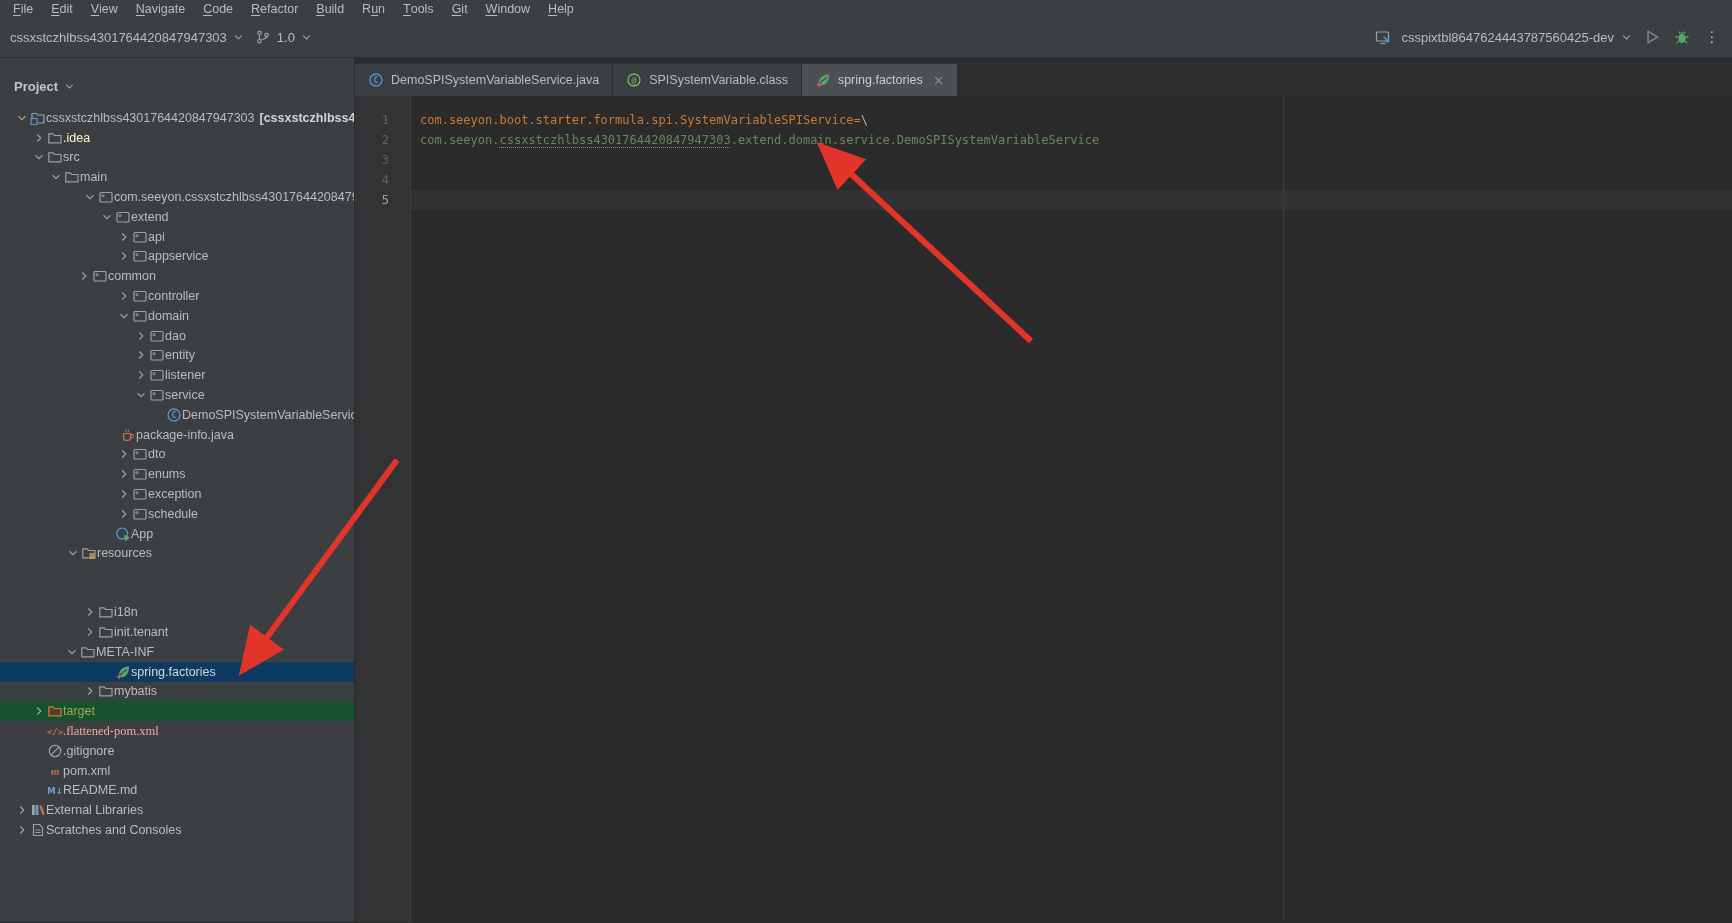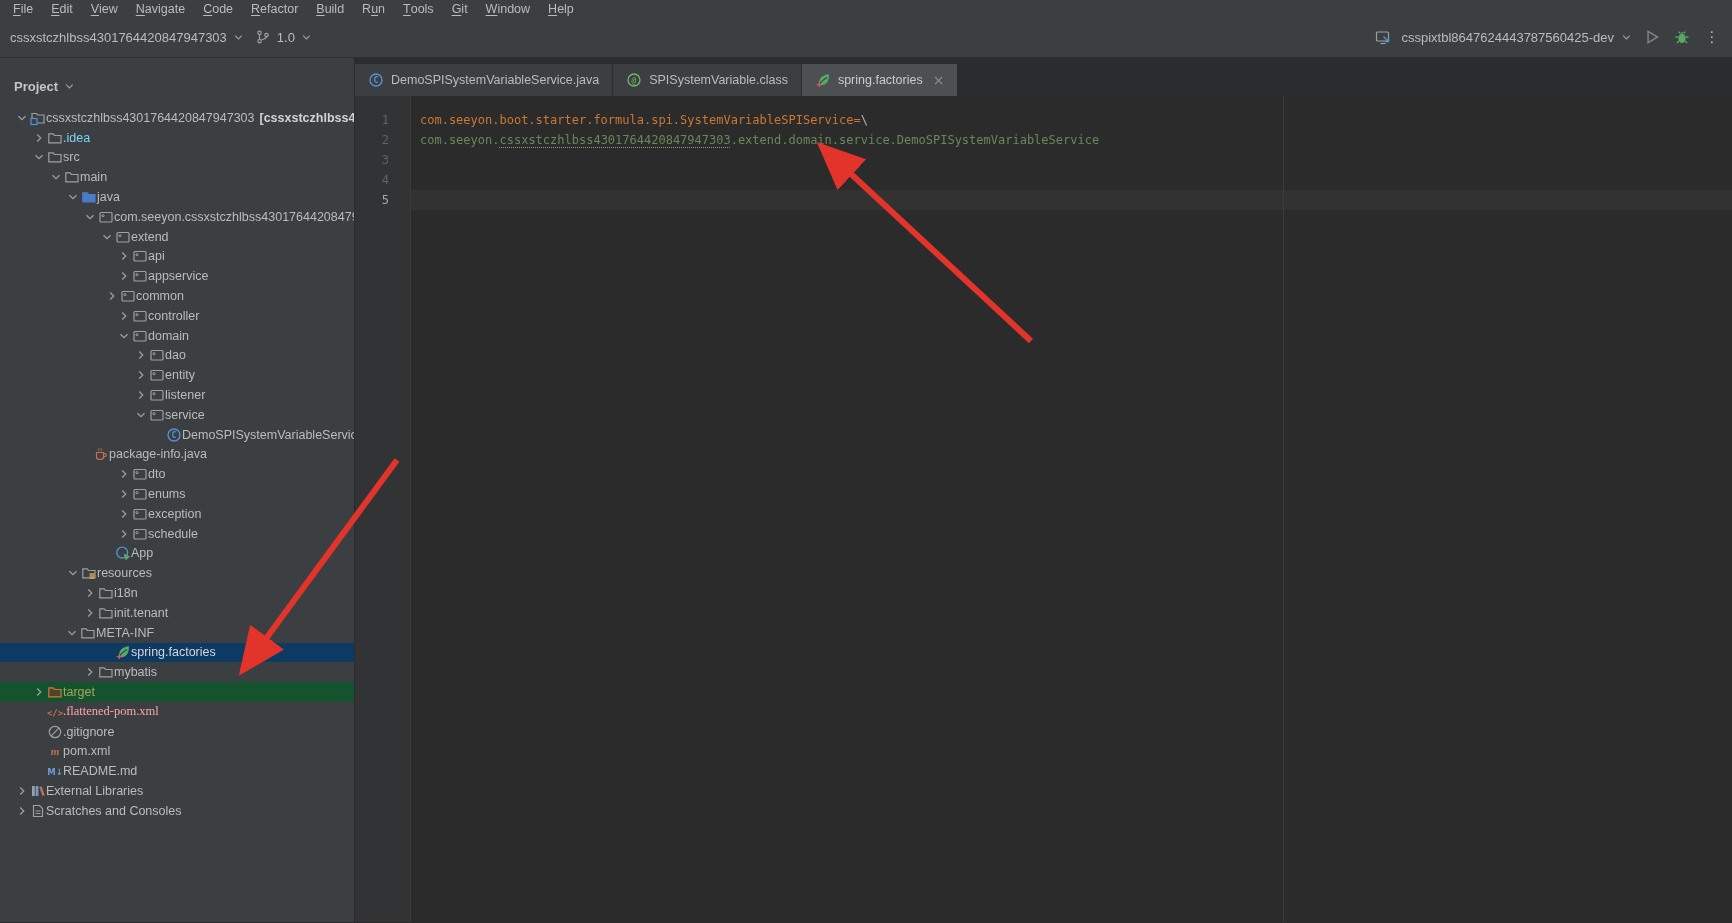--- a/index.html
+++ b/index.html
@@ -185,7 +185,7 @@
               <path d="M1.8 12.8V3.8h4.3l1.4 1.7H14v7.3z" fill="none" stroke="#9DA0A3" stroke-width="1.2"></path>
             </svg>
           </span>
-          <span style="color: #7dd3fc;">.idea</span>
+          <span style="color: #fef9c3;">.idea</span>
         </div>
         <div class="tree-row" style="padding-left: 31px;">
           <span class="chev">

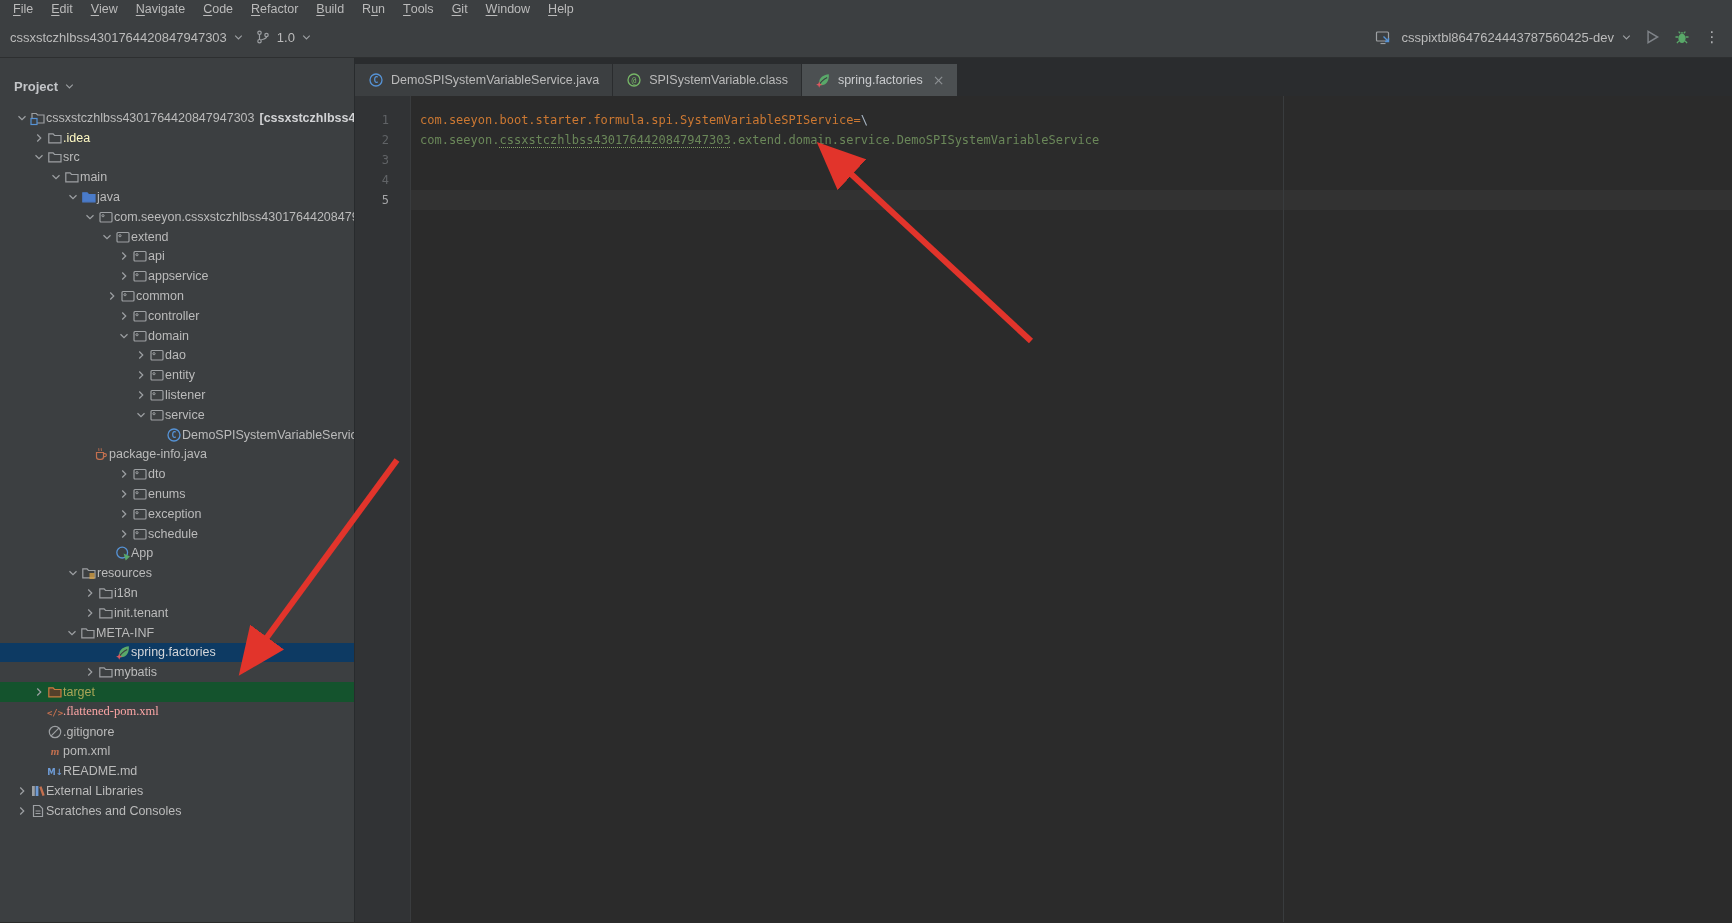--- a/index.html
+++ b/index.html
@@ -213,19 +213,6 @@
           </span>
           <span>main</span>
         </div>
-        <div class="tree-row" style="padding-left: 65px;">
-          <span class="chev">
-            <svg width="14" height="14" viewBox="0 0 16 16" xmlns="http://www.w3.org/2000/svg">
-              <path d="M4 6l4 4 4-4" fill="none" stroke="#9DA0A3" stroke-width="1.4"></path>
-            </svg>
-          </span>
-          <span class="icn">
-            <svg width="16" height="16" viewBox="0 0 16 16" xmlns="http://www.w3.org/2000/svg">
-              <path d="M1.8 12.8V3.8h4.3l1.4 1.7H14v7.3z" fill="#4A7BC9" stroke="#4A7BC9" stroke-width="1.2"></path>
-            </svg>
-          </span>
-          <span>java</span>
-        </div>
         <div class="tree-row" style="padding-left: 82px;">
           <span class="chev">
             <svg width="14" height="14" viewBox="0 0 16 16" xmlns="http://www.w3.org/2000/svg">

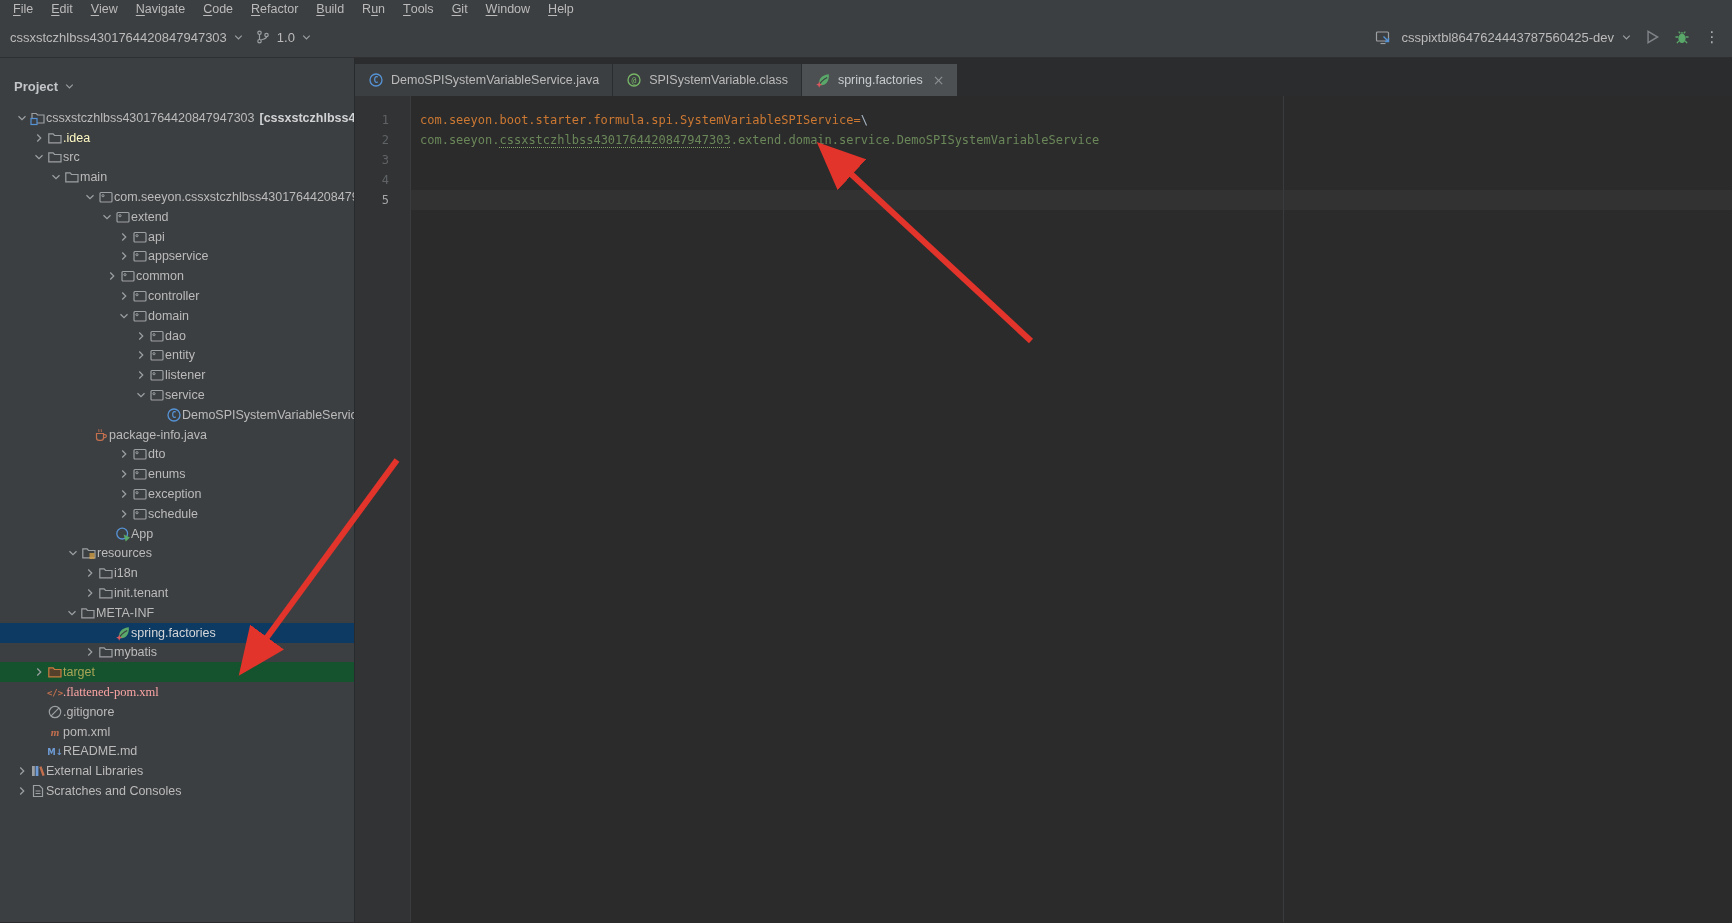--- a/index.html
+++ b/index.html
@@ -269,7 +269,7 @@
           </span>
           <span>appservice</span>
         </div>
-        <div class="tree-row" style="padding-left: 104px;">
+        <div class="tree-row" style="padding-left: 76px;">
           <span class="chev">
             <svg width="14" height="14" viewBox="0 0 16 16" xmlns="http://www.w3.org/2000/svg">
               <path d="M6 4l4 4-4 4" fill="none" stroke="#9DA0A3" stroke-width="1.4"></path>

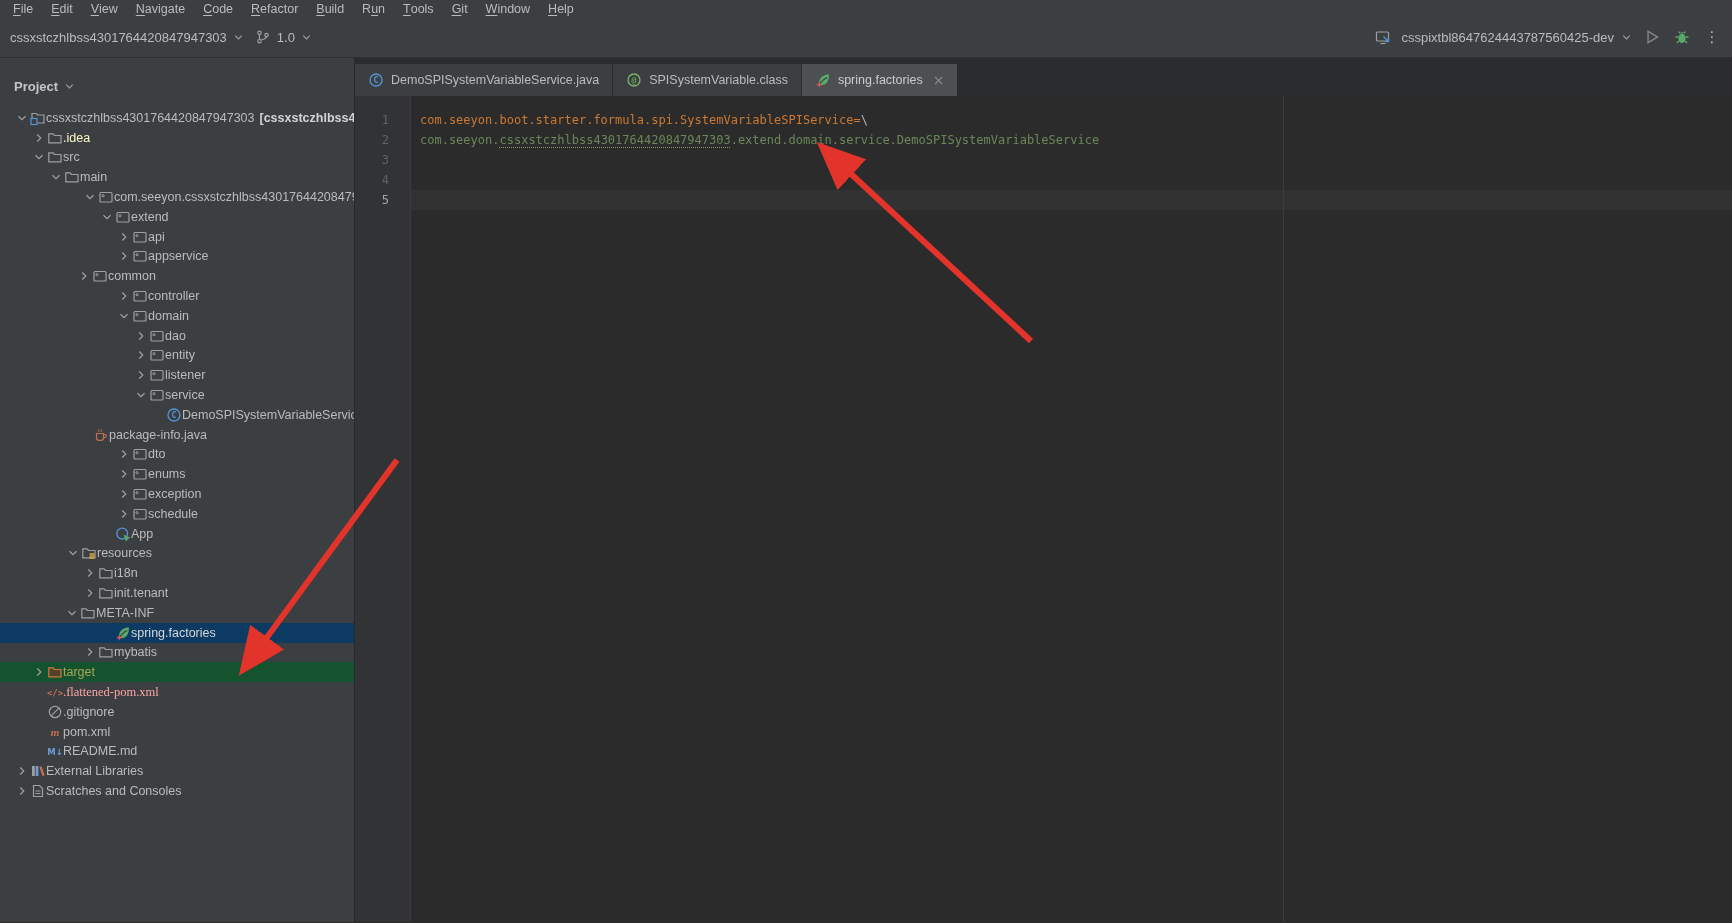--- a/index.html
+++ b/index.html
@@ -377,7 +377,7 @@
           </span>
           <span>DemoSPISystemVariableService</span>
         </div>
-        <div class="tree-row" style="padding-left: 77px;">
+        <div class="tree-row" style="padding-left: 104px;">
           <span class="chev"></span>
           <span class="icn">
             <svg width="16" height="16" viewBox="0 0 16 16" xmlns="http://www.w3.org/2000/svg">

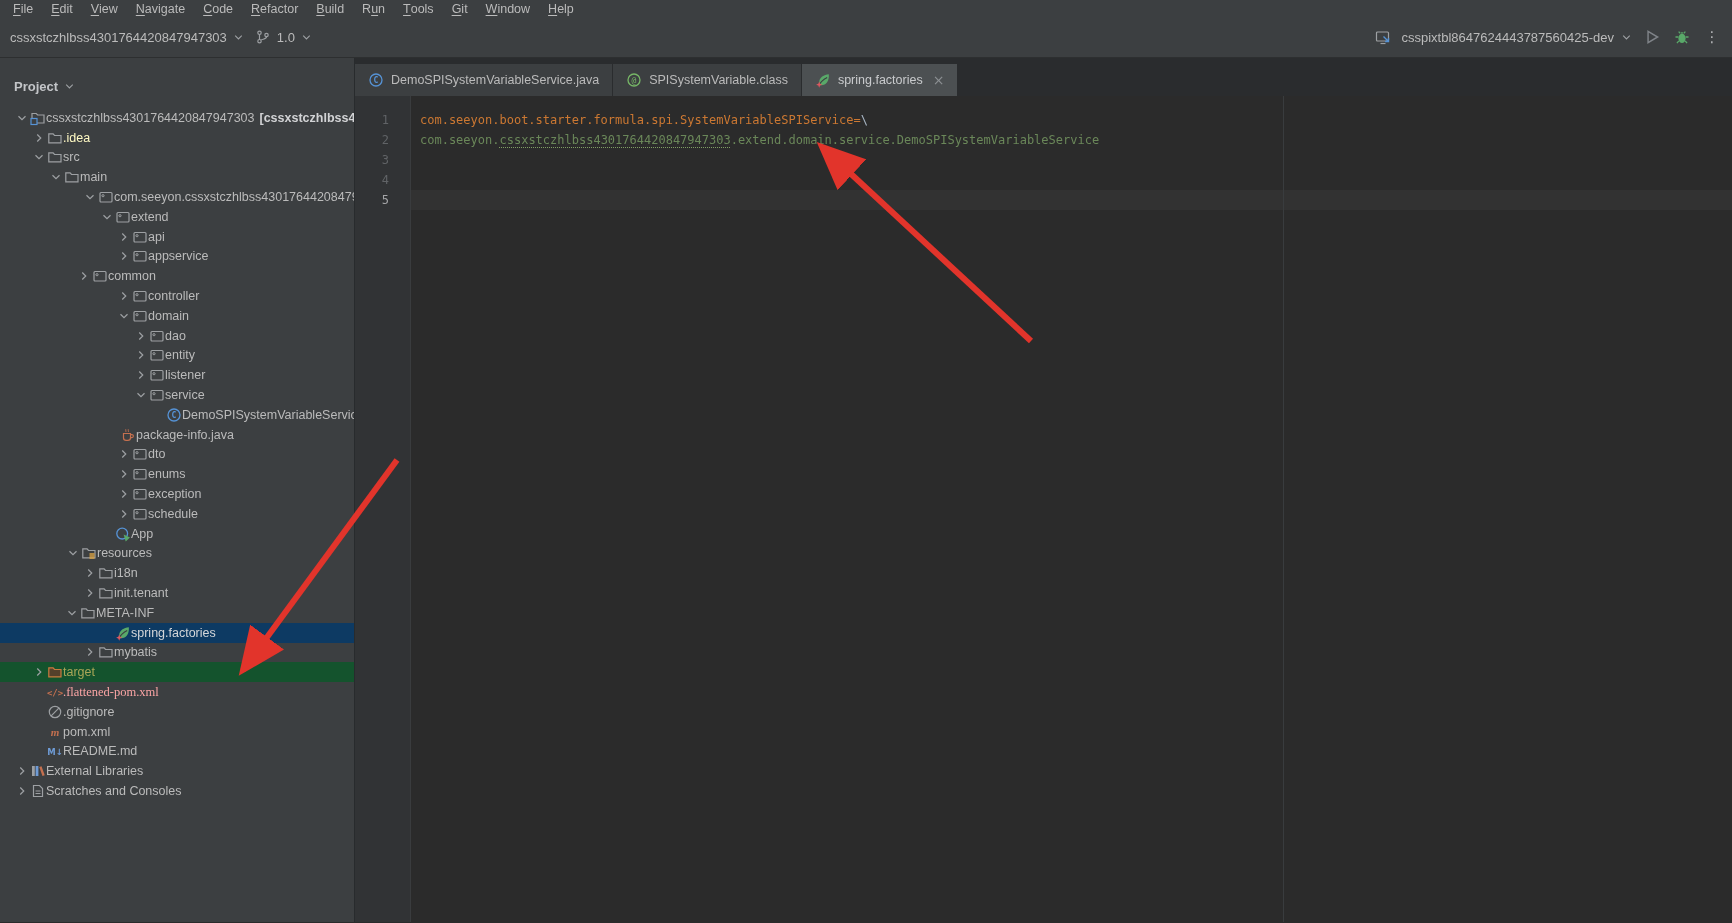--- a/index.html
+++ b/index.html
@@ -468,7 +468,7 @@
           </span>
           <span>resources</span>
         </div>
-        <div class="tree-row" style="padding-left: 82px;">
+        <div class="tree-row" style="padding-left: 82px; margin-top: 39px;">
           <span class="chev">
             <svg width="14" height="14" viewBox="0 0 16 16" xmlns="http://www.w3.org/2000/svg">
               <path d="M6 4l4 4-4 4" fill="none" stroke="#9DA0A3" stroke-width="1.4"></path>

